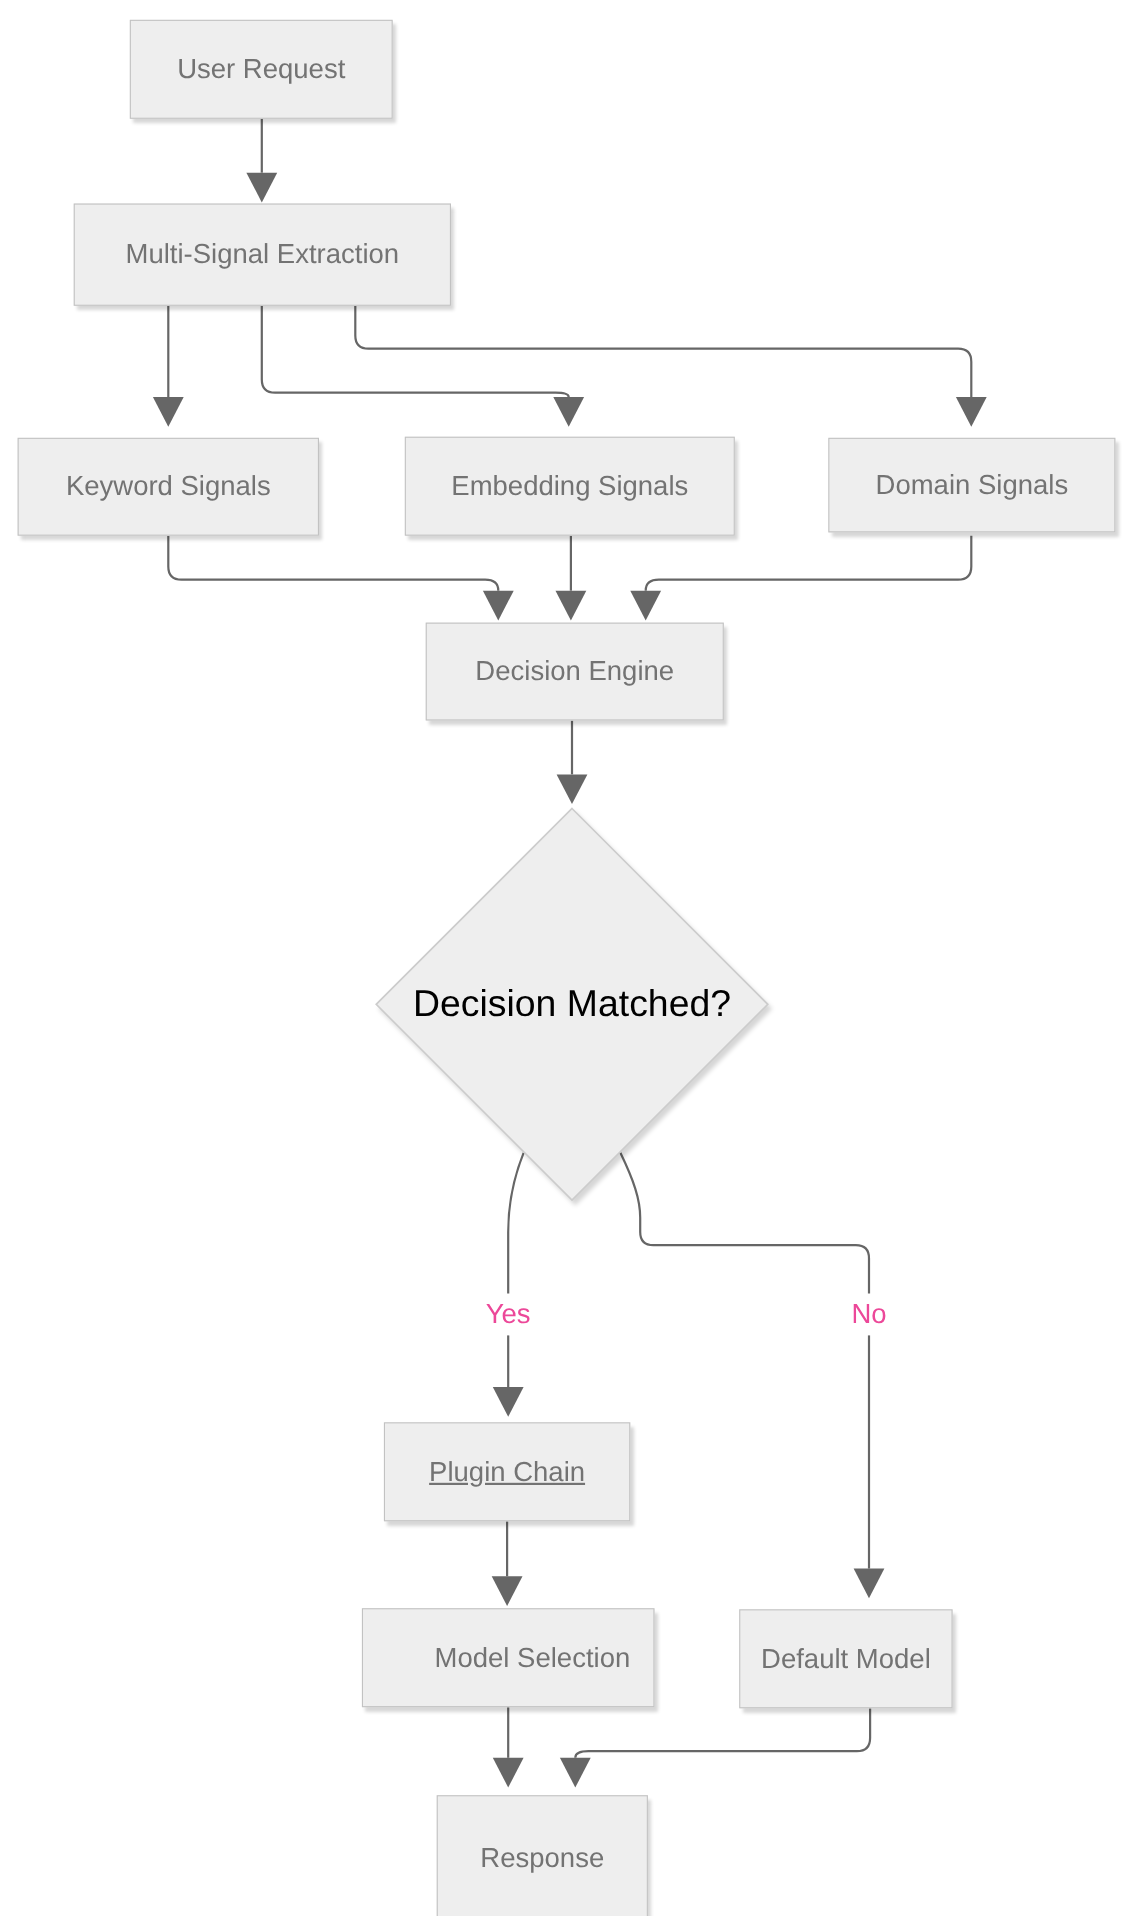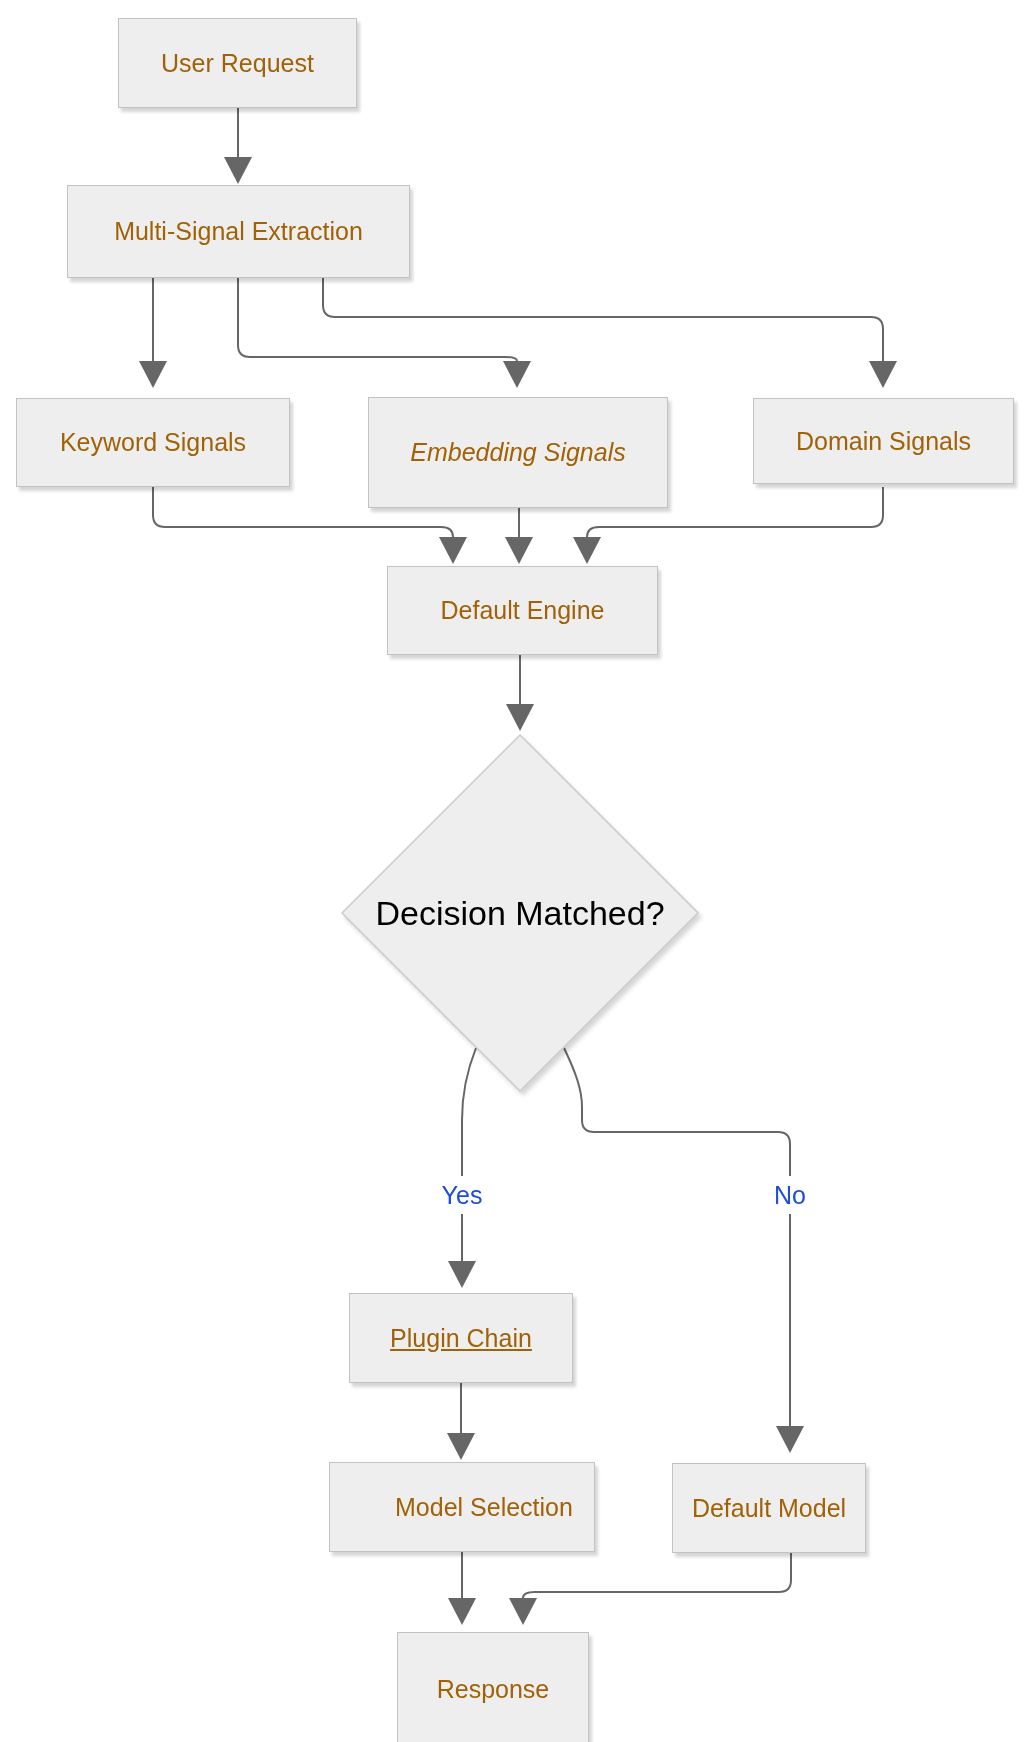--- a/index.html
+++ b/index.html
@@ -48,7 +48,7 @@
     justify-content: center;
     text-align: center;
     font-size: 25px;
-    color: #a16207;
+    color: #737373;
   }
   .diamond-label {
     position: absolute;

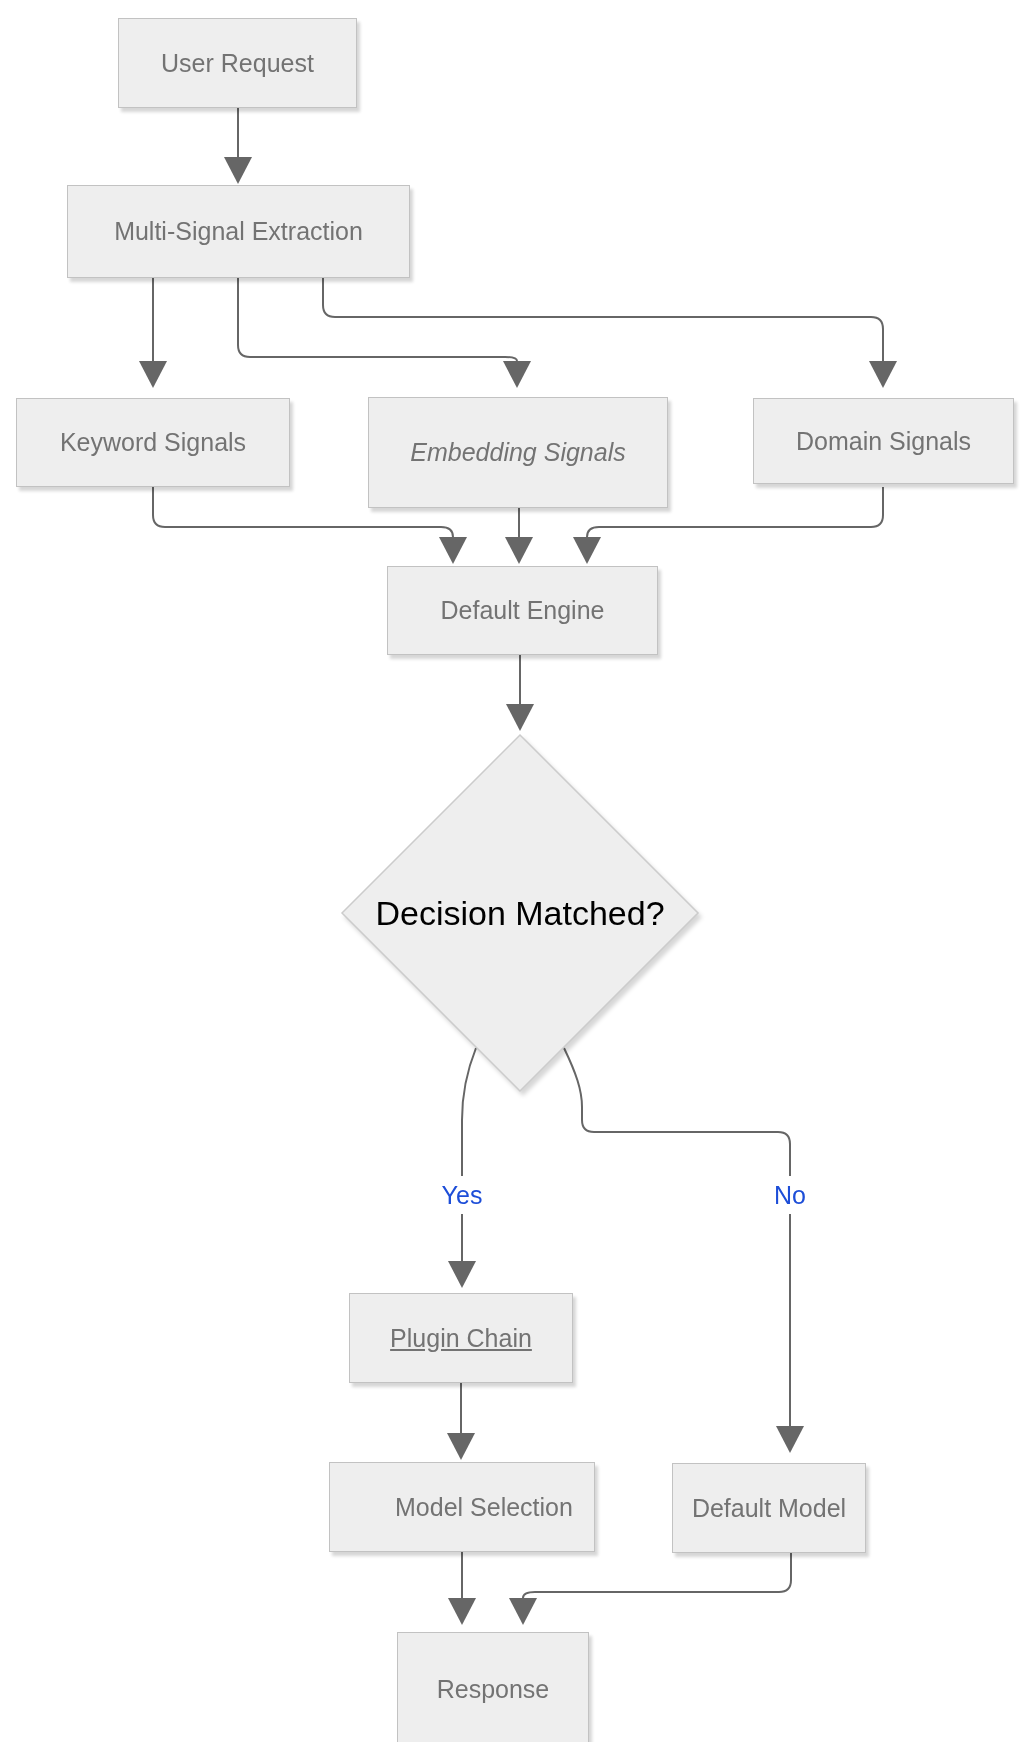--- a/index.html
+++ b/index.html
@@ -159,7 +159,7 @@
     <span>Multi-Signal Extraction</span>
   </div>
 
-  <div class="node" style="left:368px; top:397px; width:300px; height:111px;font-style:italic;">
+  <div class="node" style="left:368px; top:397px; width:300px; height:90px;">
     <span>Embedding Signals</span>
   </div>
 

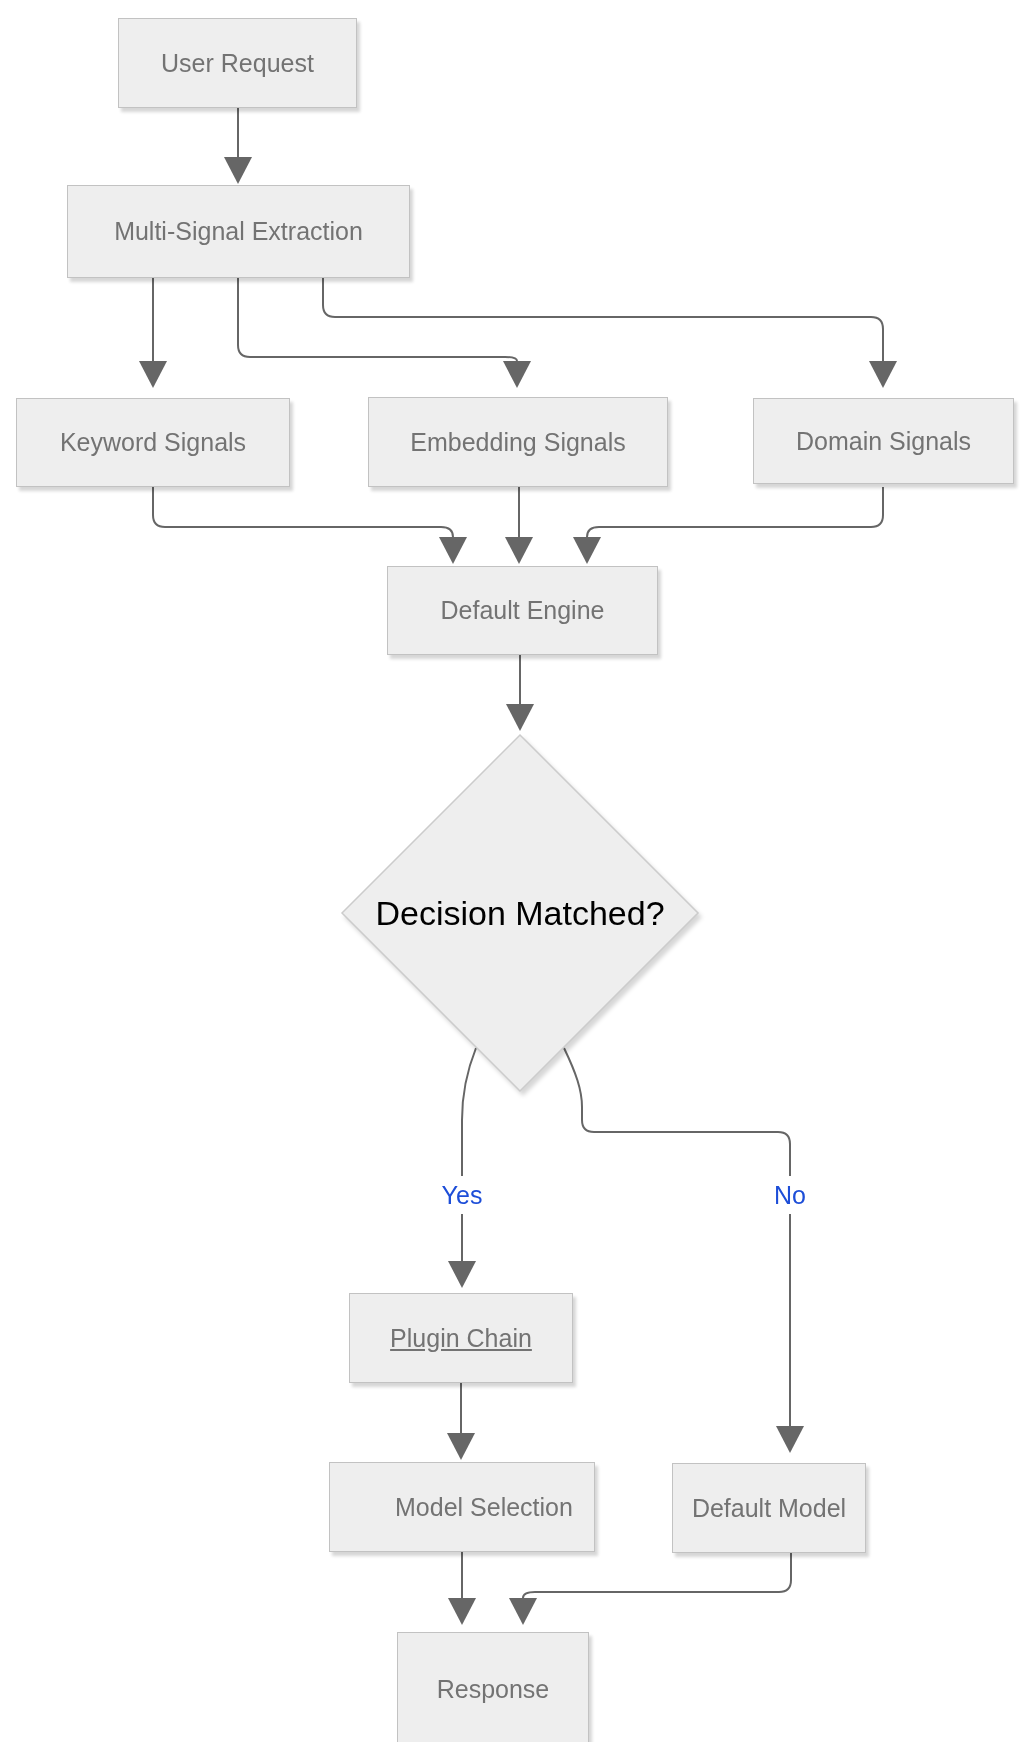--- a/index.html
+++ b/index.html
@@ -168,7 +168,7 @@
   </div>
 
   <div class="node" style="left:387px; top:566px; width:271px; height:89px;">
-    <span>Default Engine</span>
+    <span>Decision Engine</span>
   </div>
 
   <div class="diamond-label" style="left:370px; top:893px; width:300px; height:40px;">

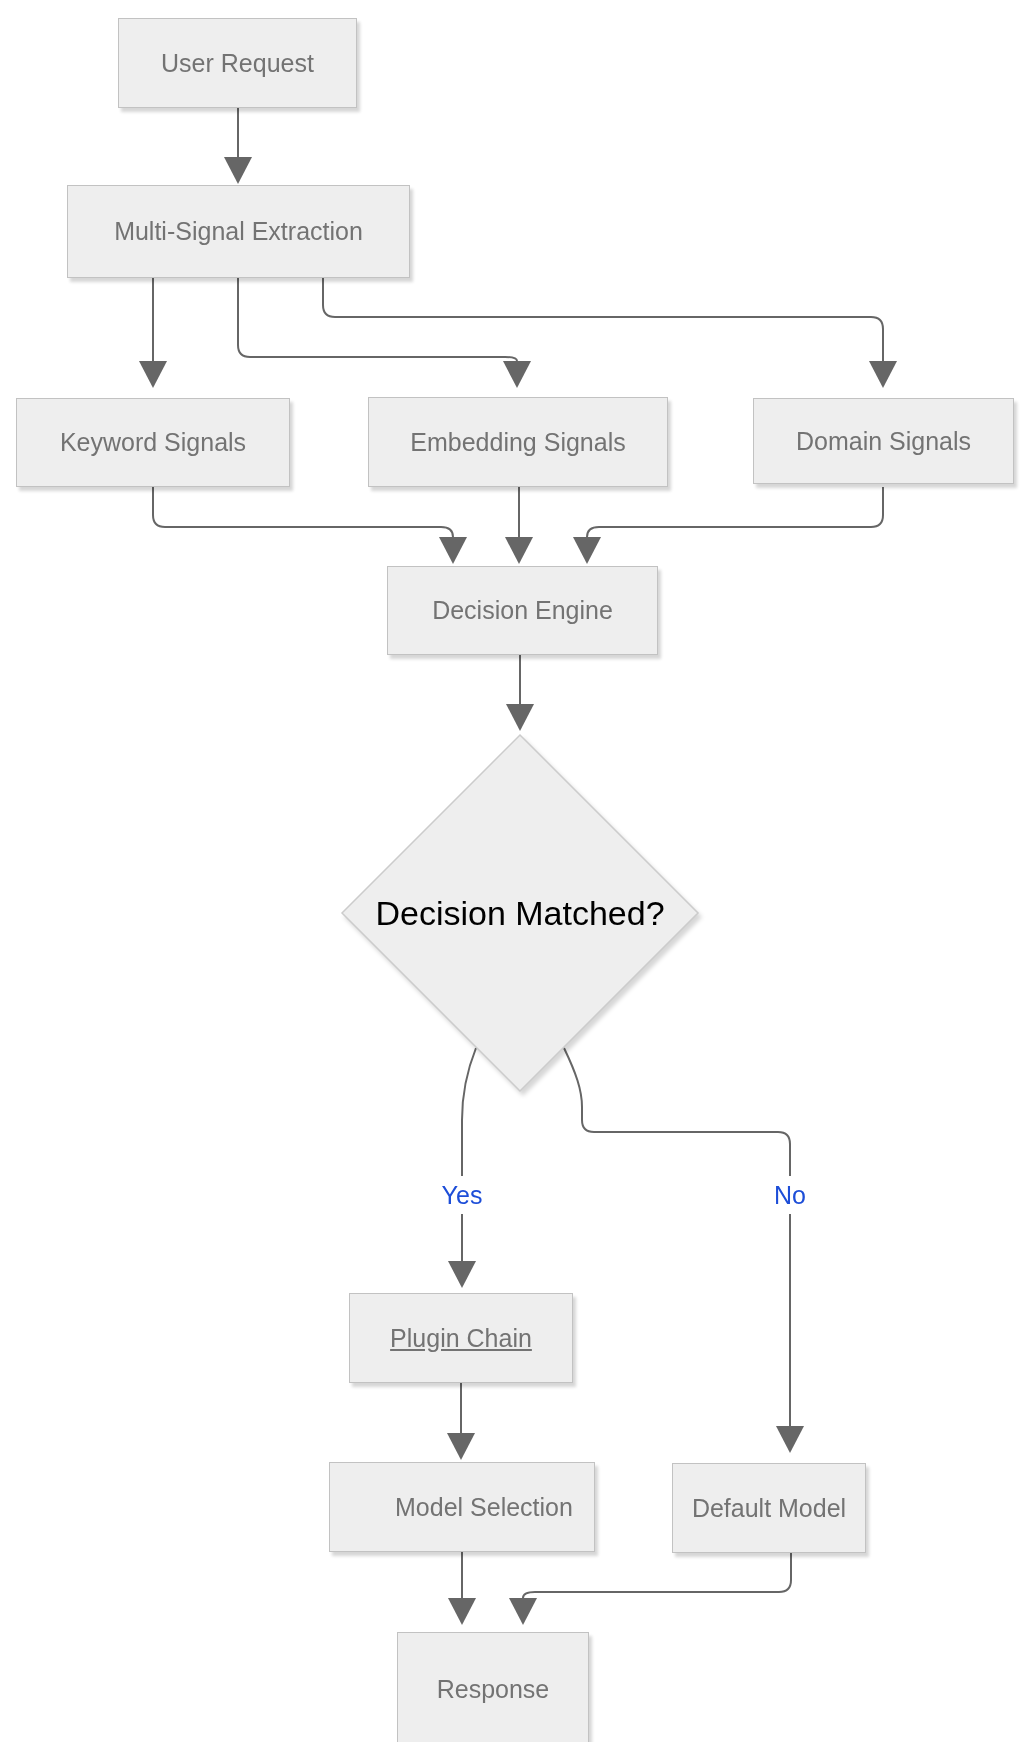--- a/index.html
+++ b/index.html
@@ -66,7 +66,7 @@
     justify-content: center;
     text-align: center;
     font-size: 25px;
-    color: #1d4ed8;
+    color: #ec4899;
     background: #ffffff;
   }
 </style>

